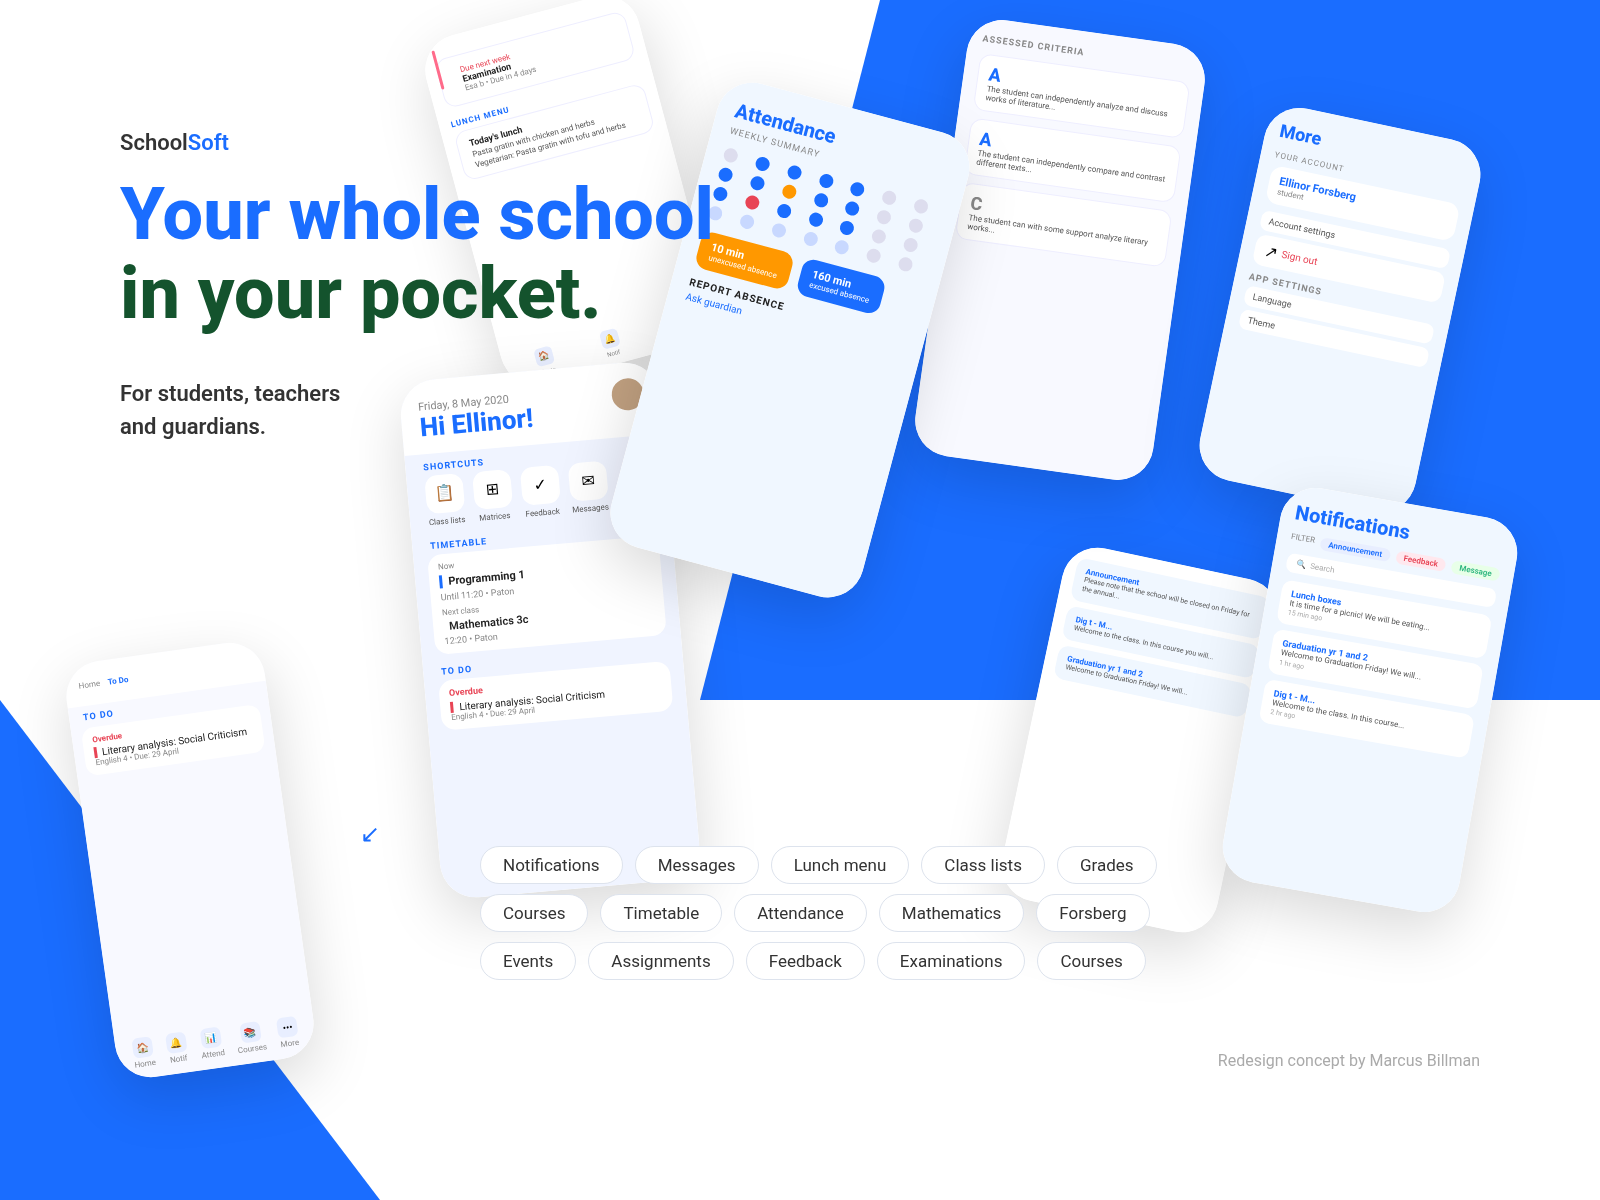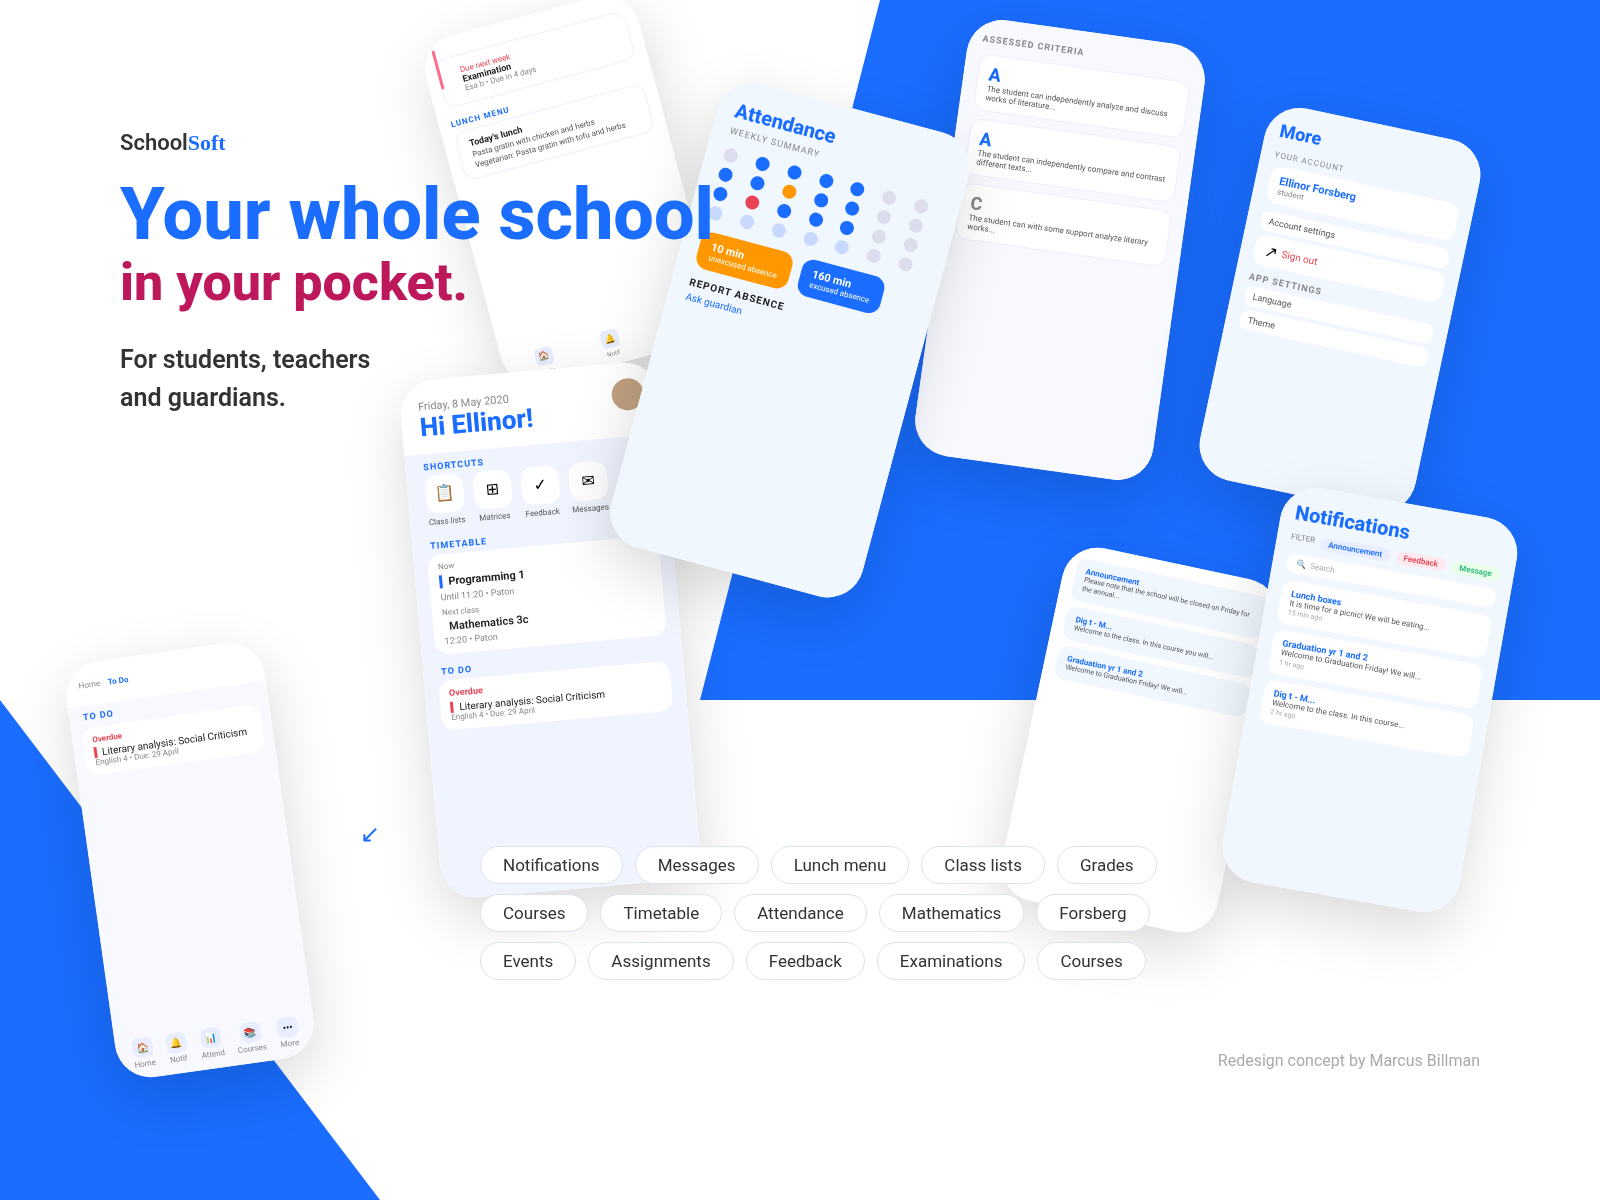--- a/index.html
+++ b/index.html
@@ -46,7 +46,7 @@
       z-index: 10;
     }
     .logo-school { color: #333; }
-    .logo-soft { color: #1a6dff; font-family: Liberation Serif, serif; }
+    .logo-soft { color: #1a6dff; }
 
     
     .hero-text {

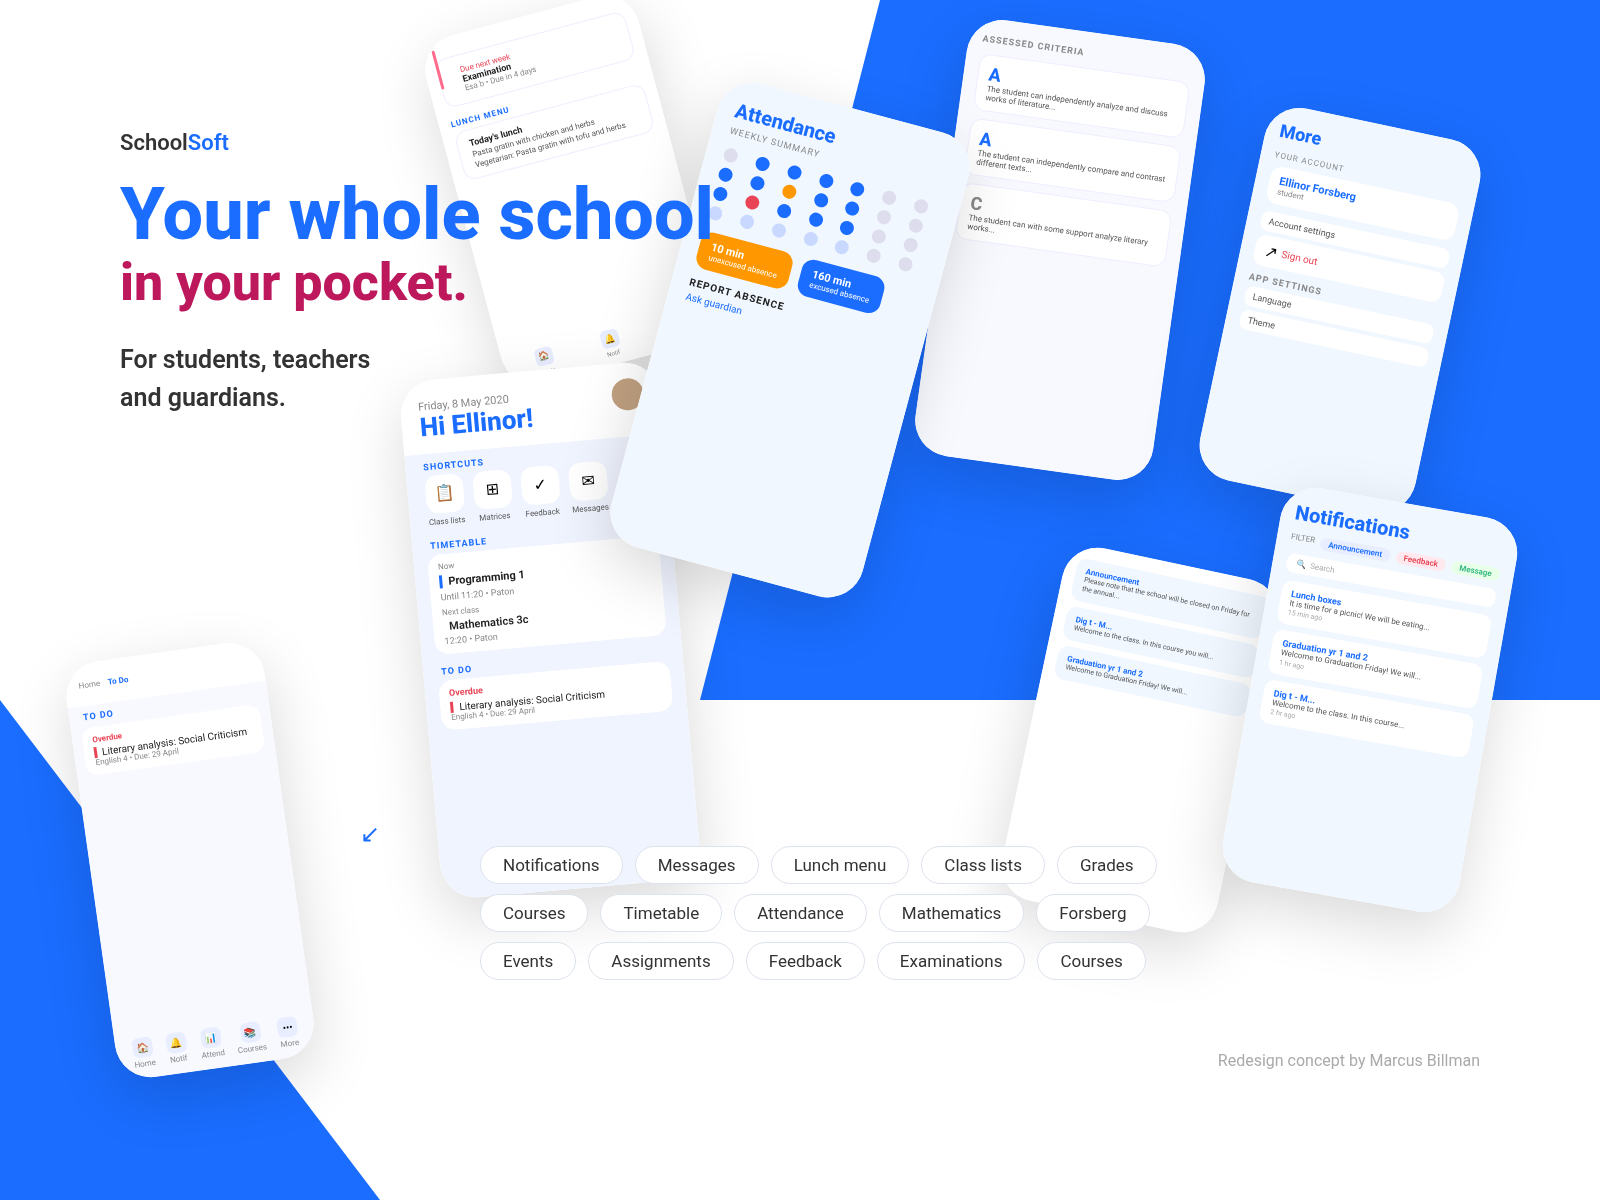--- a/index.html
+++ b/index.html
@@ -62,9 +62,9 @@
       line-height: 1.1;
     }
     .hero-title-dark {
-      font-size: 52px;
+      font-size: 72px;
       font-weight: 800;
-      color: #be185d;
+      color: #14532d;
       line-height: 1.1;
     }
     .hero-subtitle {

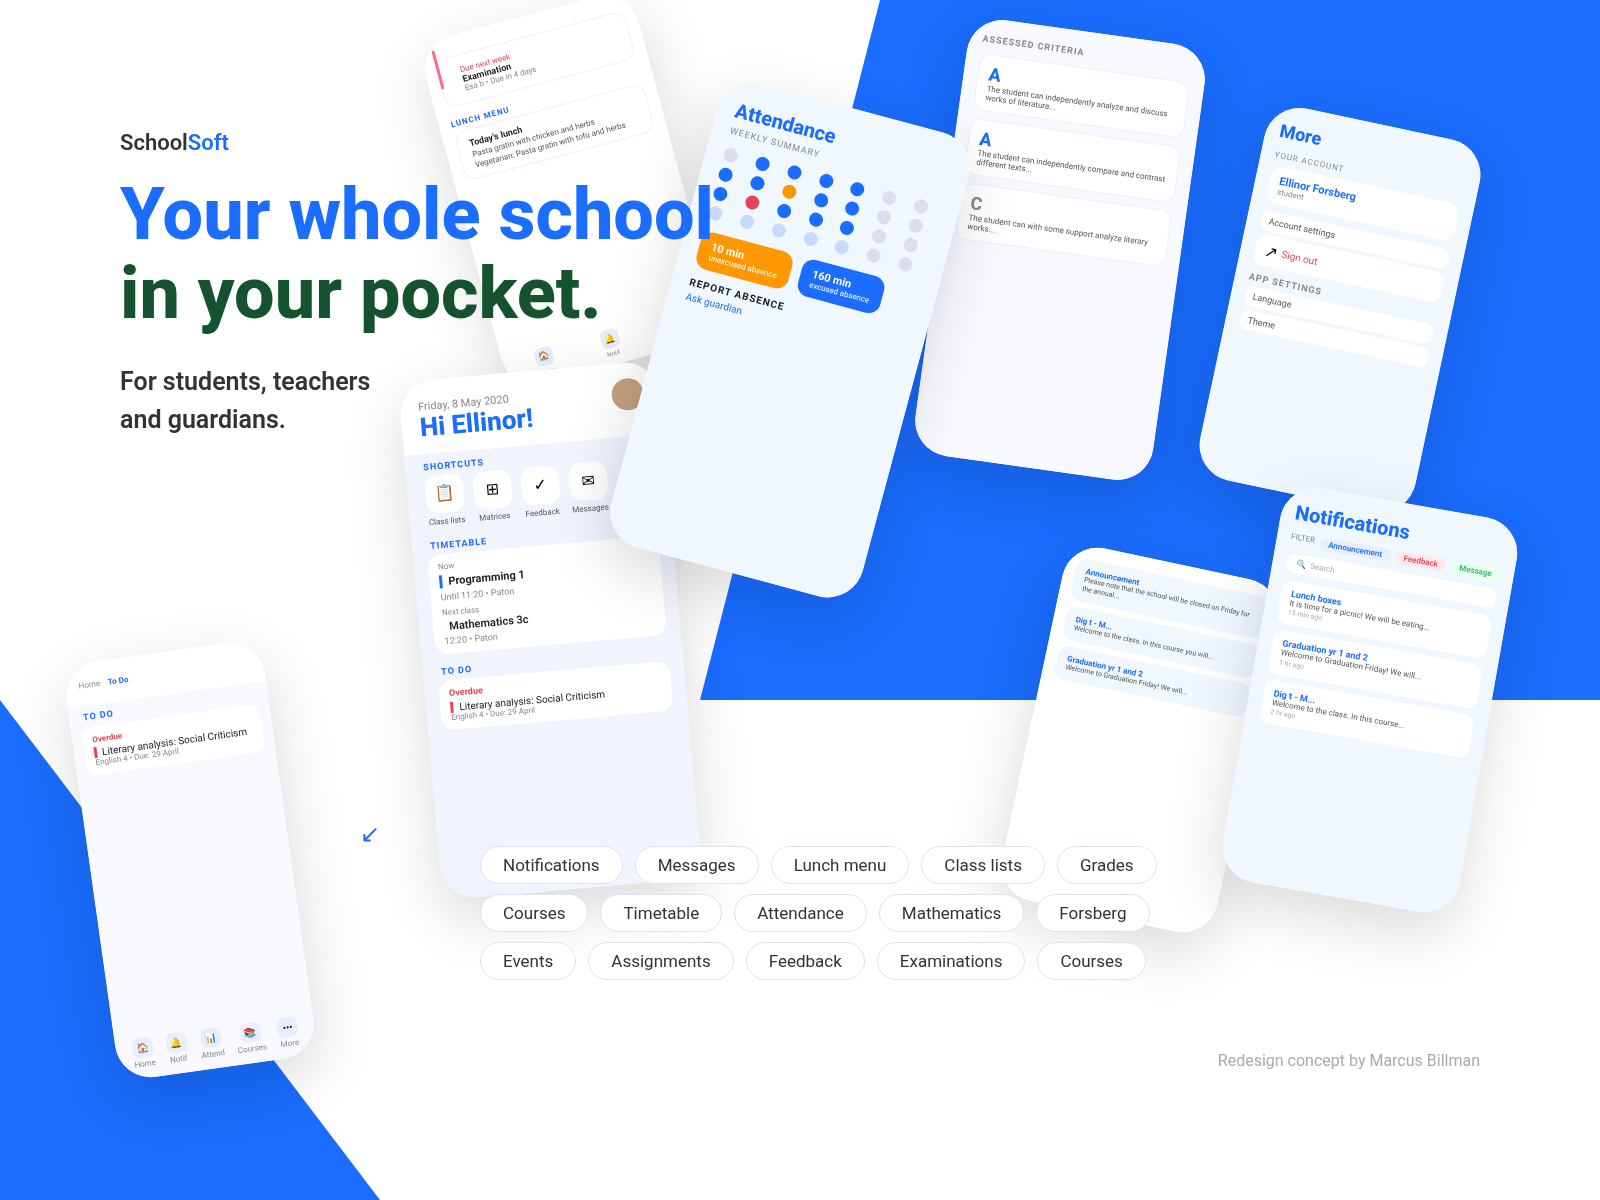--- a/index.html
+++ b/index.html
@@ -68,8 +68,8 @@
       line-height: 1.1;
     }
     .hero-subtitle {
-      margin-top: 30px;
-      font-size: 25px;
+      margin-top: 44px;
+      font-size: 22px;
       color: #333;
       font-weight: 600;
       line-height: 1.5;

